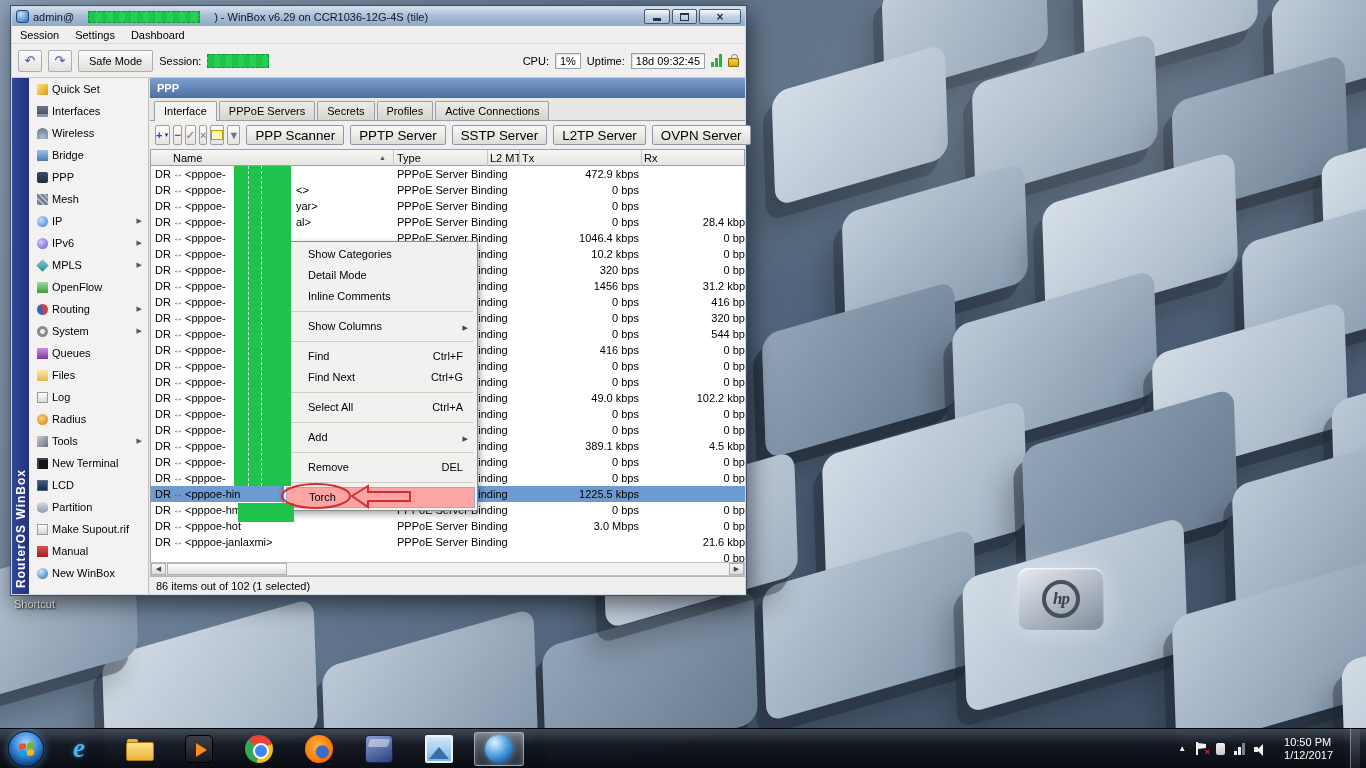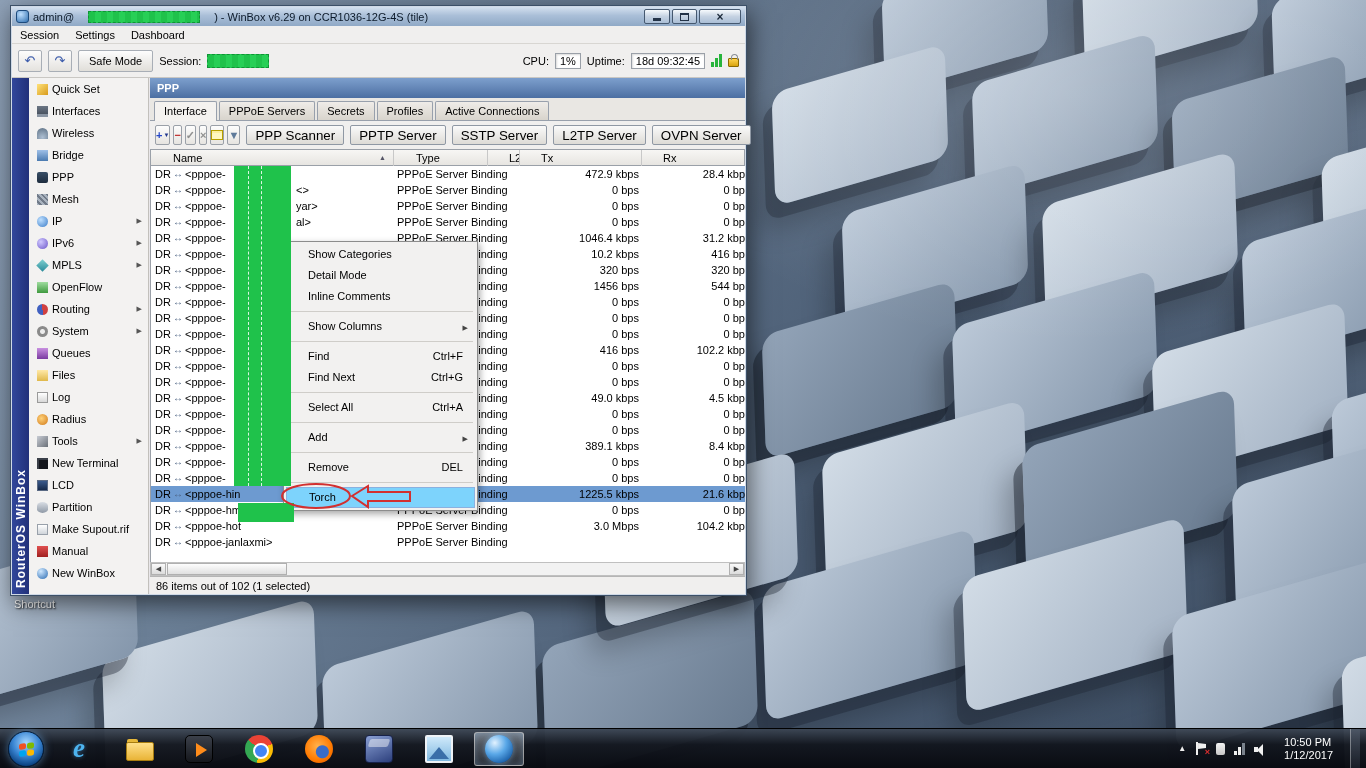--- a/index.html
+++ b/index.html
@@ -100,7 +100,7 @@
   .sbtn { height:20px; padding:0 8px; border:1px solid #8f98a4; background:linear-gradient(#fafafa,#dddbd6); border-radius:2px; white-space:nowrap; margin-left:3px; }
 
   #thead { height:17px; position:relative; background:linear-gradient(#f7f6f4,#e7e5e1); border:1px solid #9aa0a8; border-bottom:1px solid #9aa0a8; margin:0 0 0 0; flex:none; }
-  .hcell { position:absolute; top:0; height:16px; line-height:16px; border-right:1px solid #c8c8c8; padding-left:21px; white-space:nowrap; overflow:hidden; }
+  .hcell { position:absolute; top:0; height:16px; line-height:16px; border-right:1px solid #c8c8c8; padding-left:2px; white-space:nowrap; overflow:hidden; }
   #h-name { left:0; width:243px; padding-left:22px; }
   #h-sort { position:absolute; left:228px; top:4px; font-size:7px; color:#556; }
   #h-type { left:244px; width:93px; }

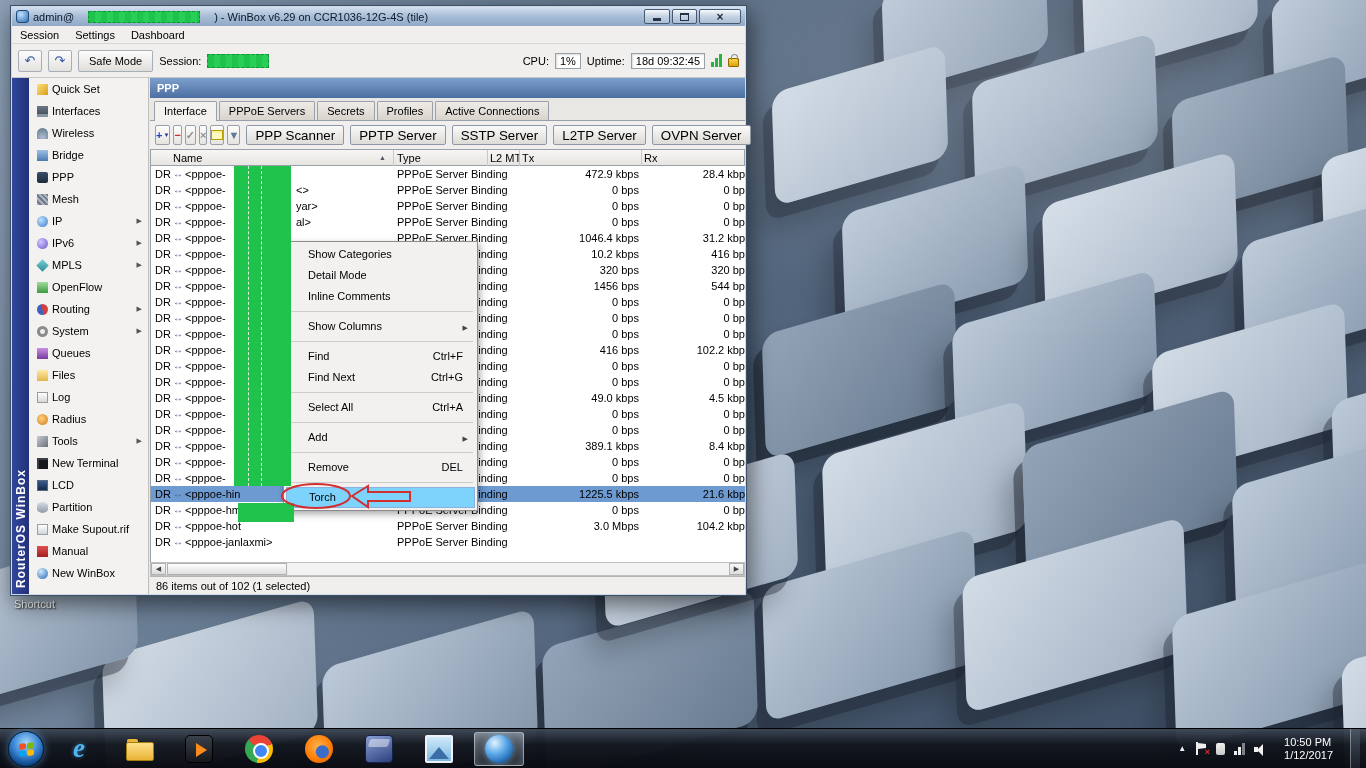--- a/index.html
+++ b/index.html
@@ -118,7 +118,7 @@
   .r-suffix{ left:145px; }
   .r-type  { left:246px; width:130px; overflow:hidden; }
   .r-tx    { left:350px; width:138px; text-align:right; }
-  .r-rx    { left:490px; width:104px; text-align:right; overflow:hidden; }
+  .r-rx    { left:490px; width:104px; text-align:right; overflow:hidden;margin-top:48px; }
 
   #hscroll { height:14px; background:#f2f2f2; border:1px solid #c0c0c0; display:flex; align-items:stretch; flex:none; }
   .scr-btn { width:15px; display:flex; align-items:center; justify-content:center; font-size:7px; color:#444; background:linear-gradient(#fafafa,#dcdcdc); border:1px solid #b0b0b0; }

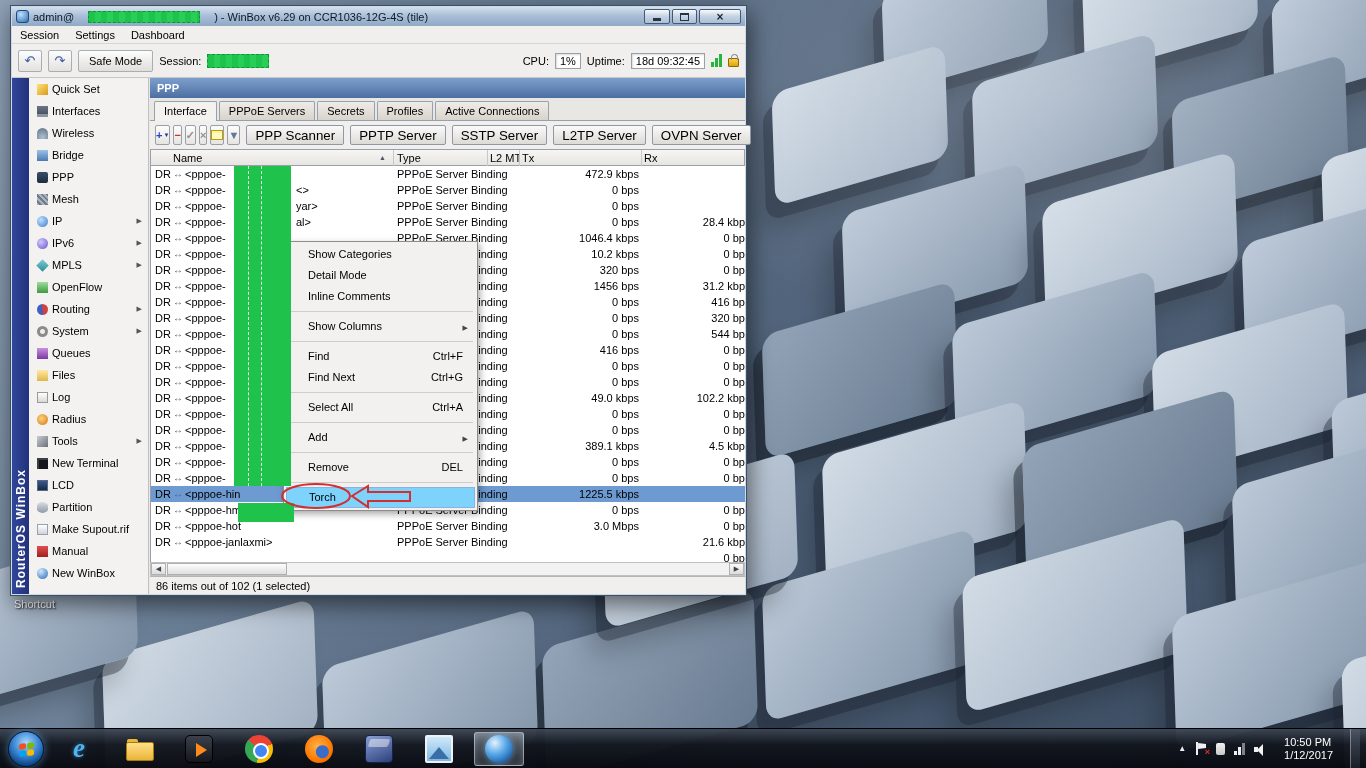--- a/index.html
+++ b/index.html
@@ -138,7 +138,7 @@
   .mitem { height:21px; line-height:21px; padding:0 10px 0 22px; position:relative; white-space:nowrap; }
   .mitem .mshort { position:absolute; right:12px; }
   .mitem .marrow { position:absolute; right:7px; font-size:7px; color:#444; top:1px; }
-  .mitem.hl { background:#7dd3fc; border:1px solid #8ab1e0; line-height:19px; }
+  .mitem.hl { background:#fca5a5; border:1px solid #8ab1e0; line-height:19px; }
   .msep { height:1px; background:#cfcdc9; margin:4px 2px; }
 
   

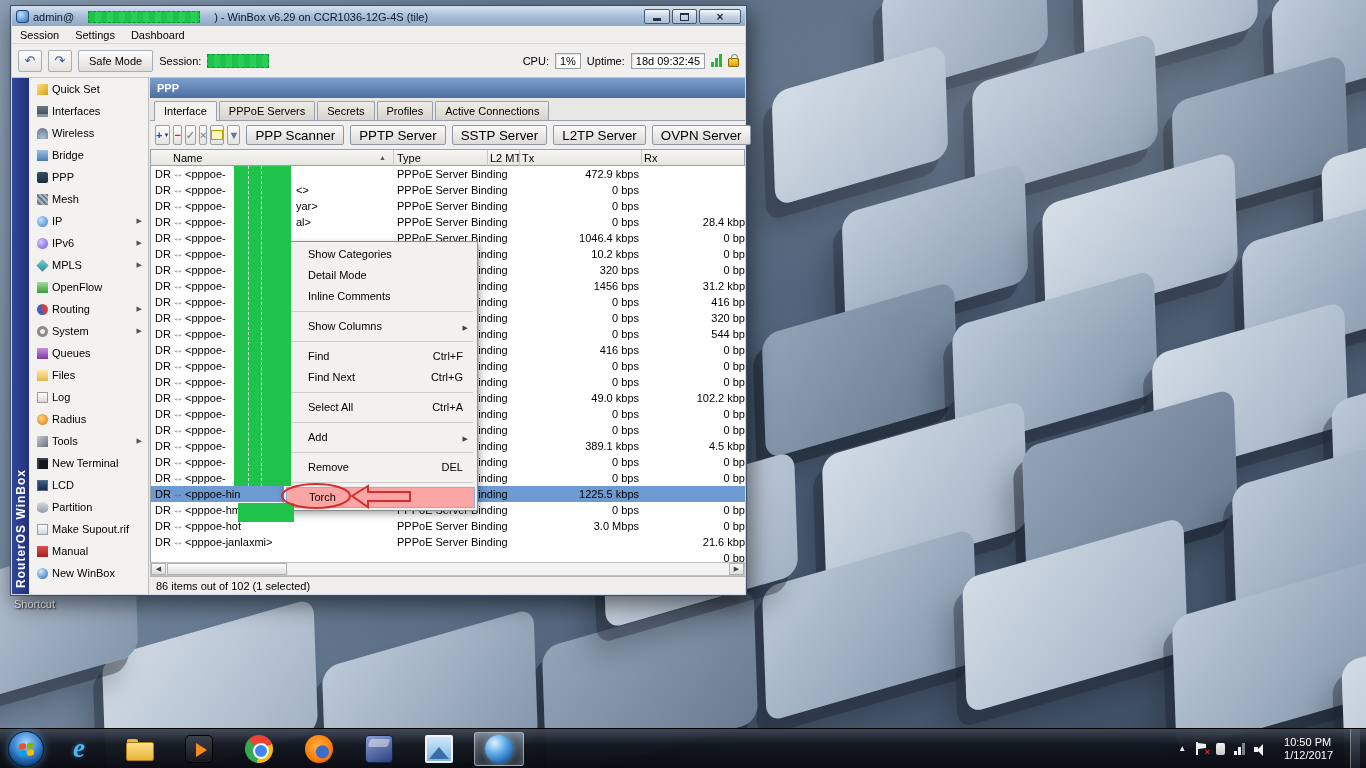--- a/index.html
+++ b/index.html
@@ -222,6 +222,9 @@
     </div>
   <div id="glow"></div>
 
+  <div id="hp-logo">
+    <div id="hp-circle">hp</div>
+  </div>
   <div id="shortcut-label">Shortcut</div>
 
   <div id="win">

